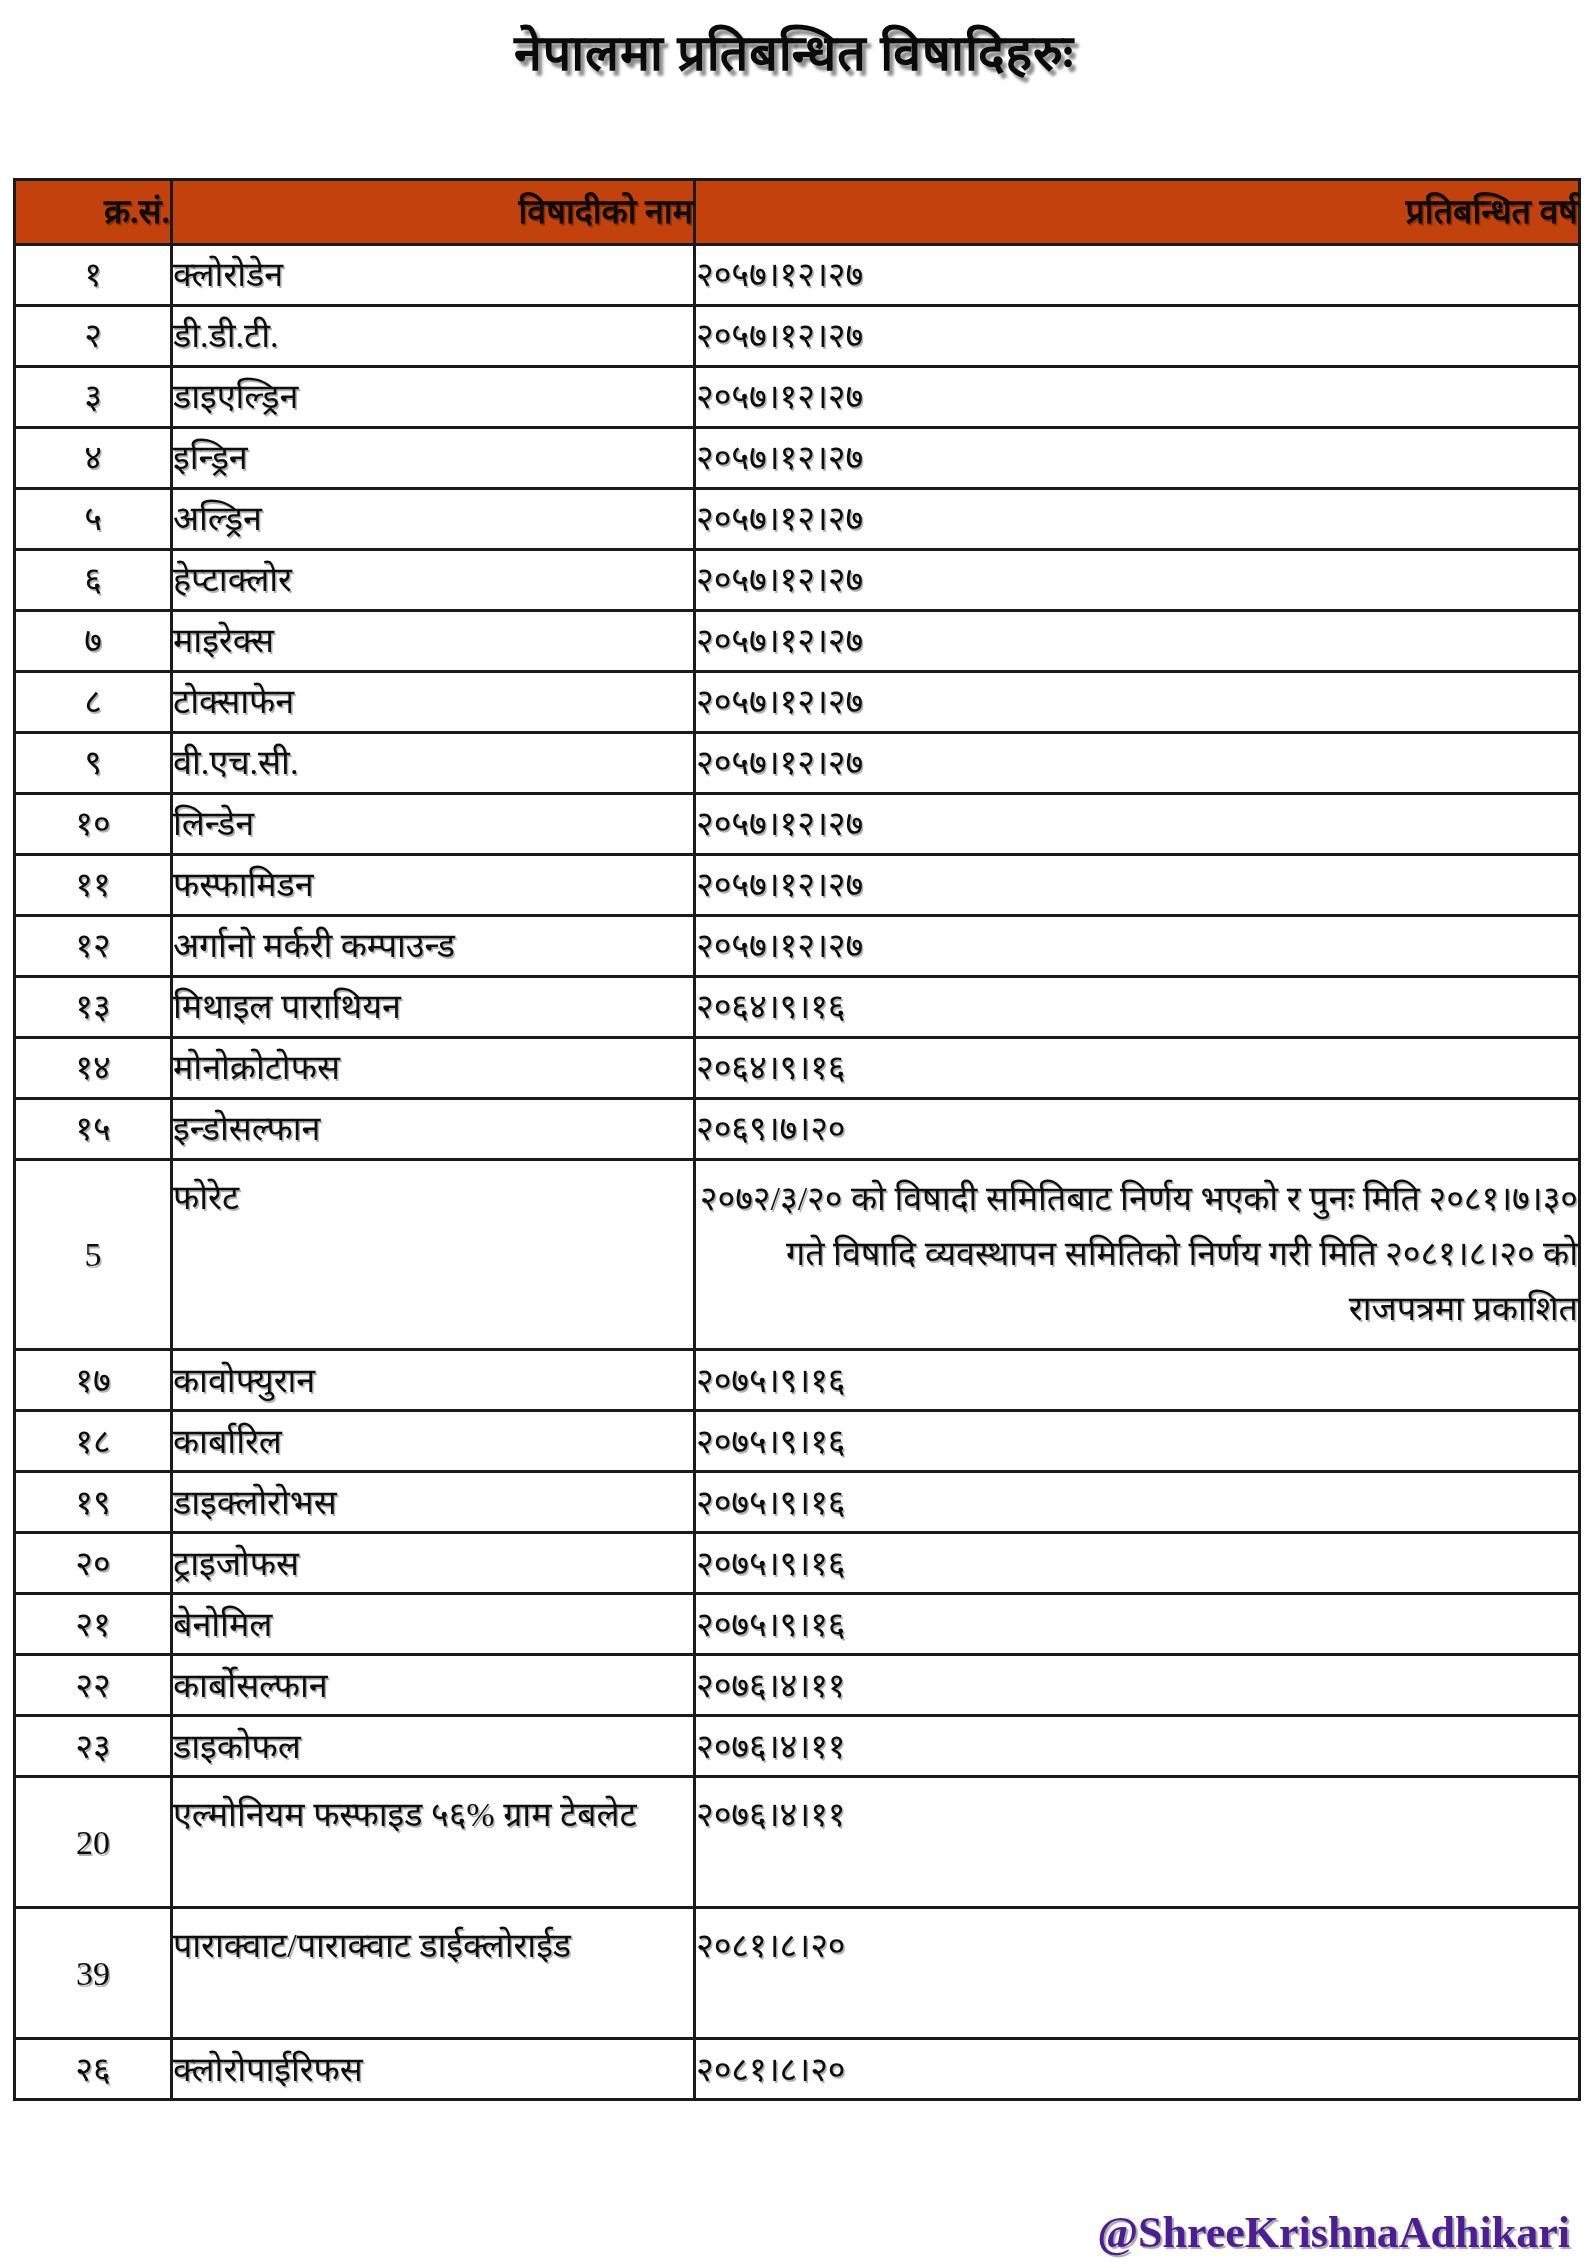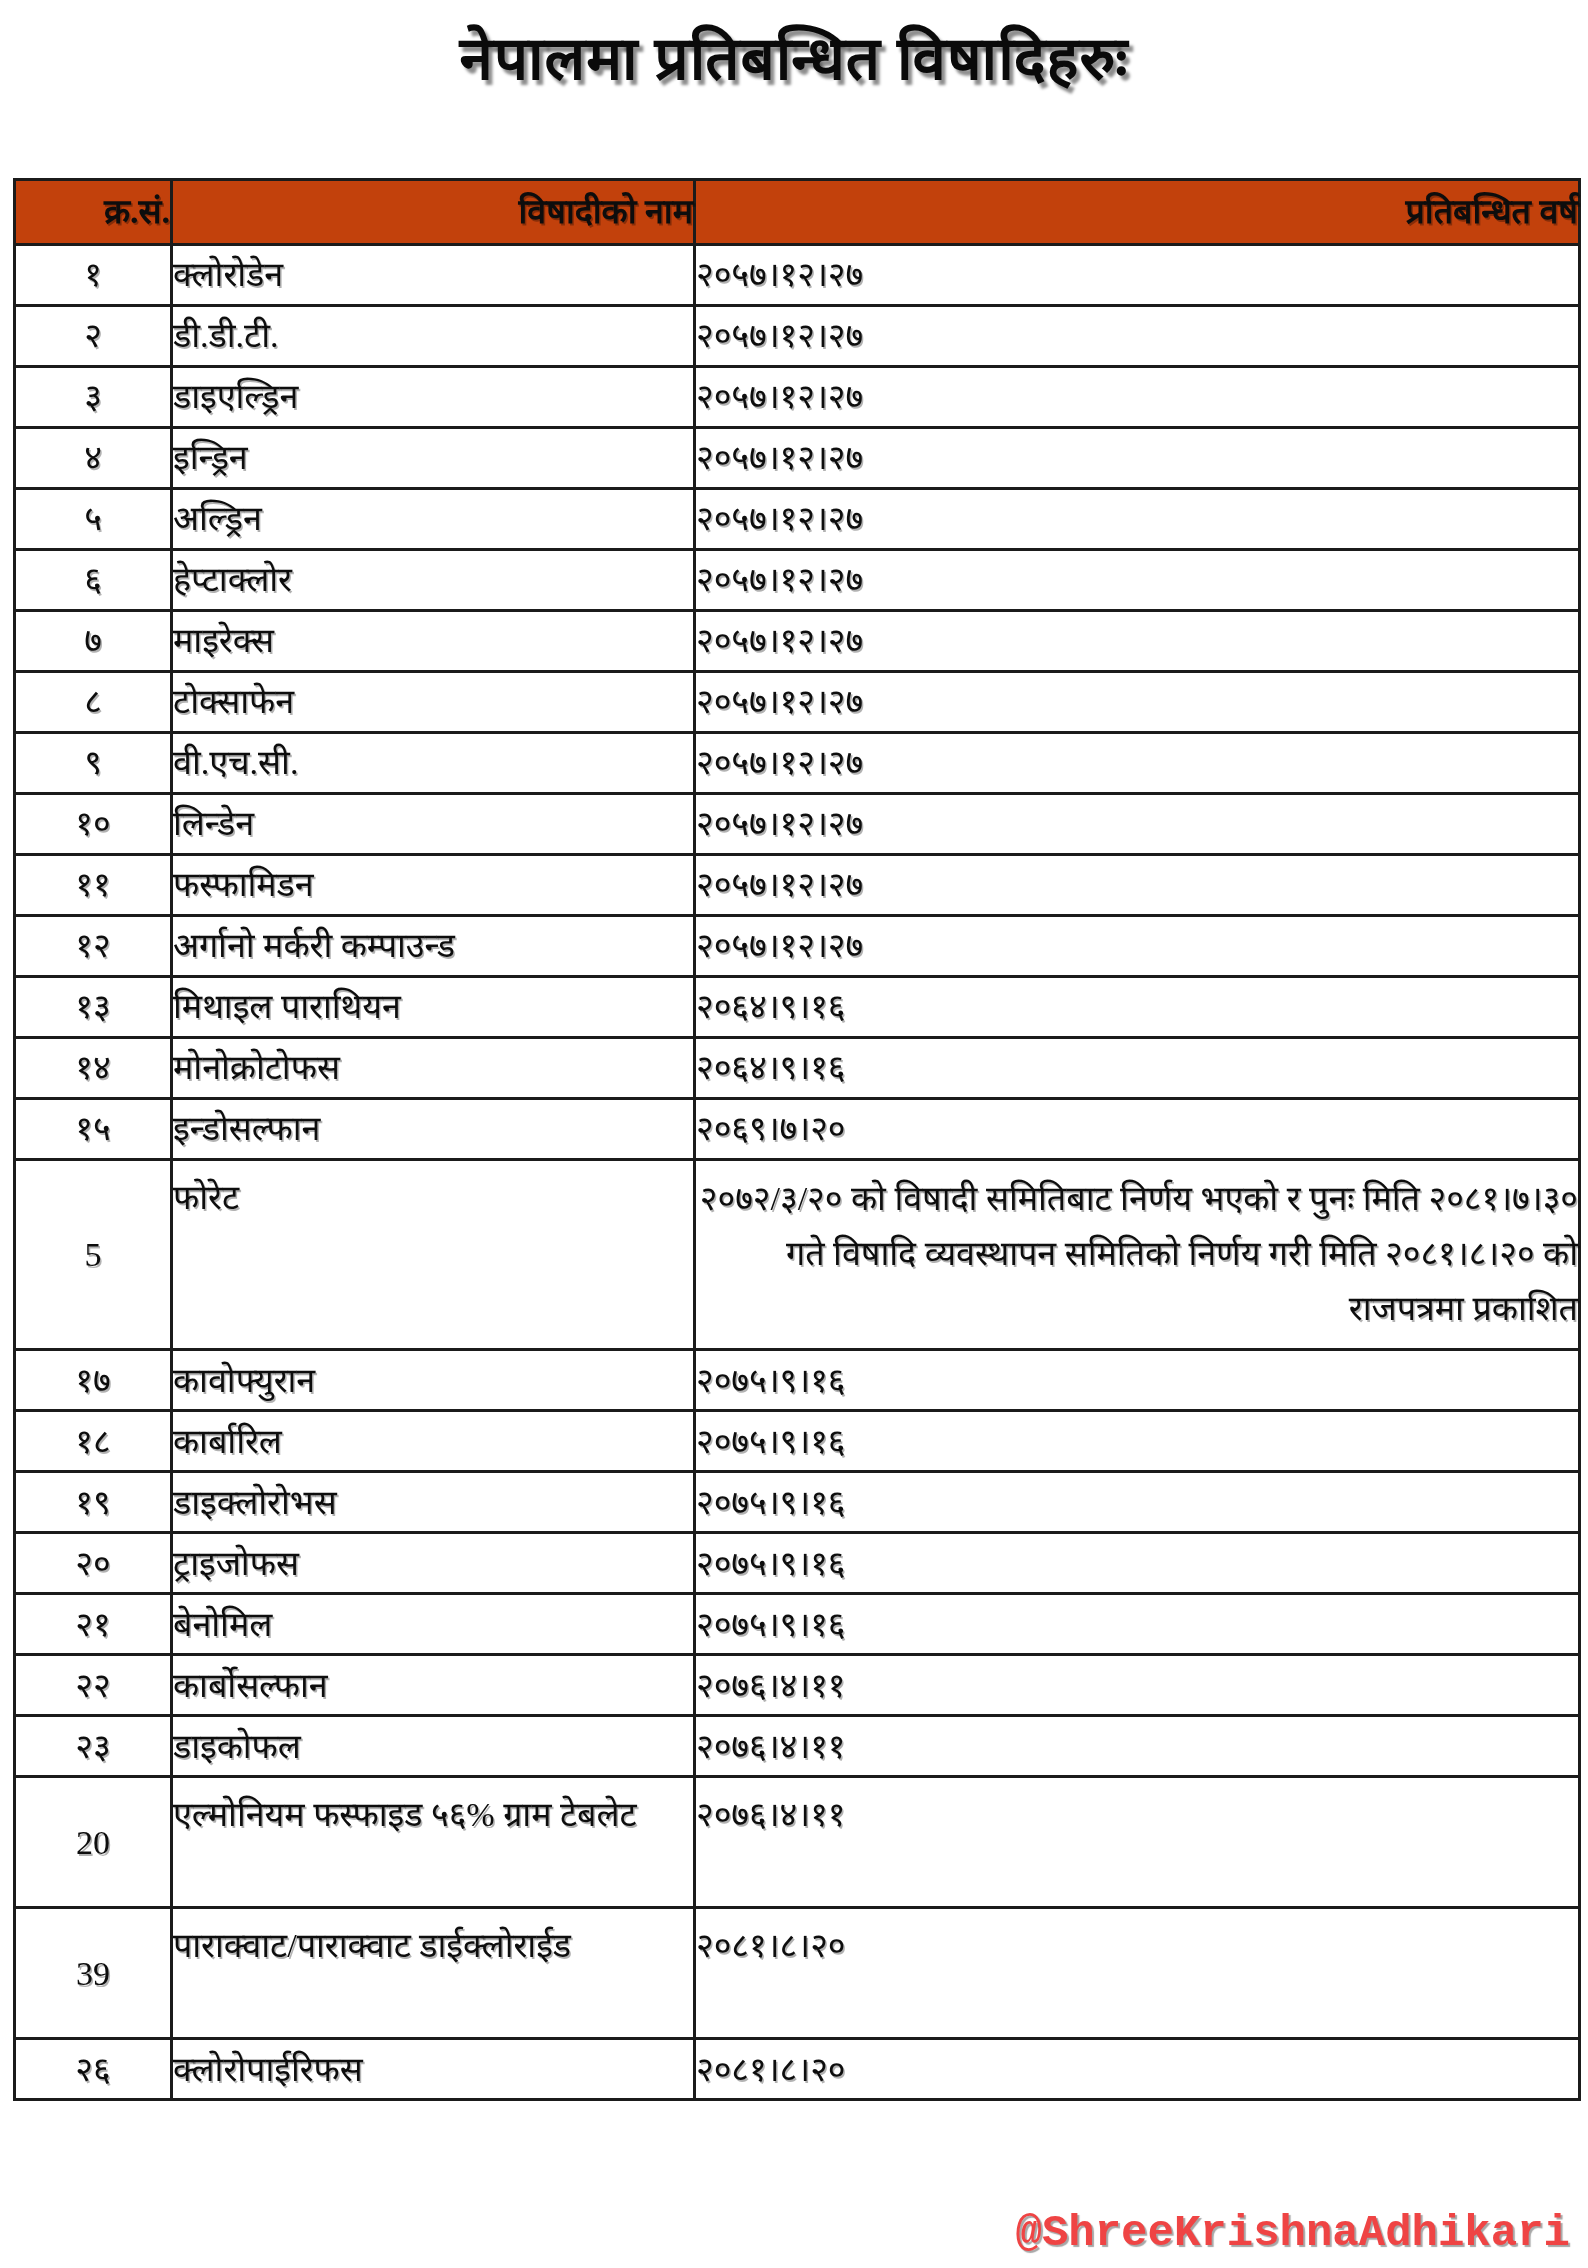--- a/index.html
+++ b/index.html
@@ -35,7 +35,7 @@
     display: inline-block;
     font-family: "Liberation Serif", "DejaVu Serif", serif;
     font-weight: bold;
-    font-size: 60px;
+    font-size: 50px;
     line-height: 1.25;
     letter-spacing: 1px;
     color: #0a0a0a;

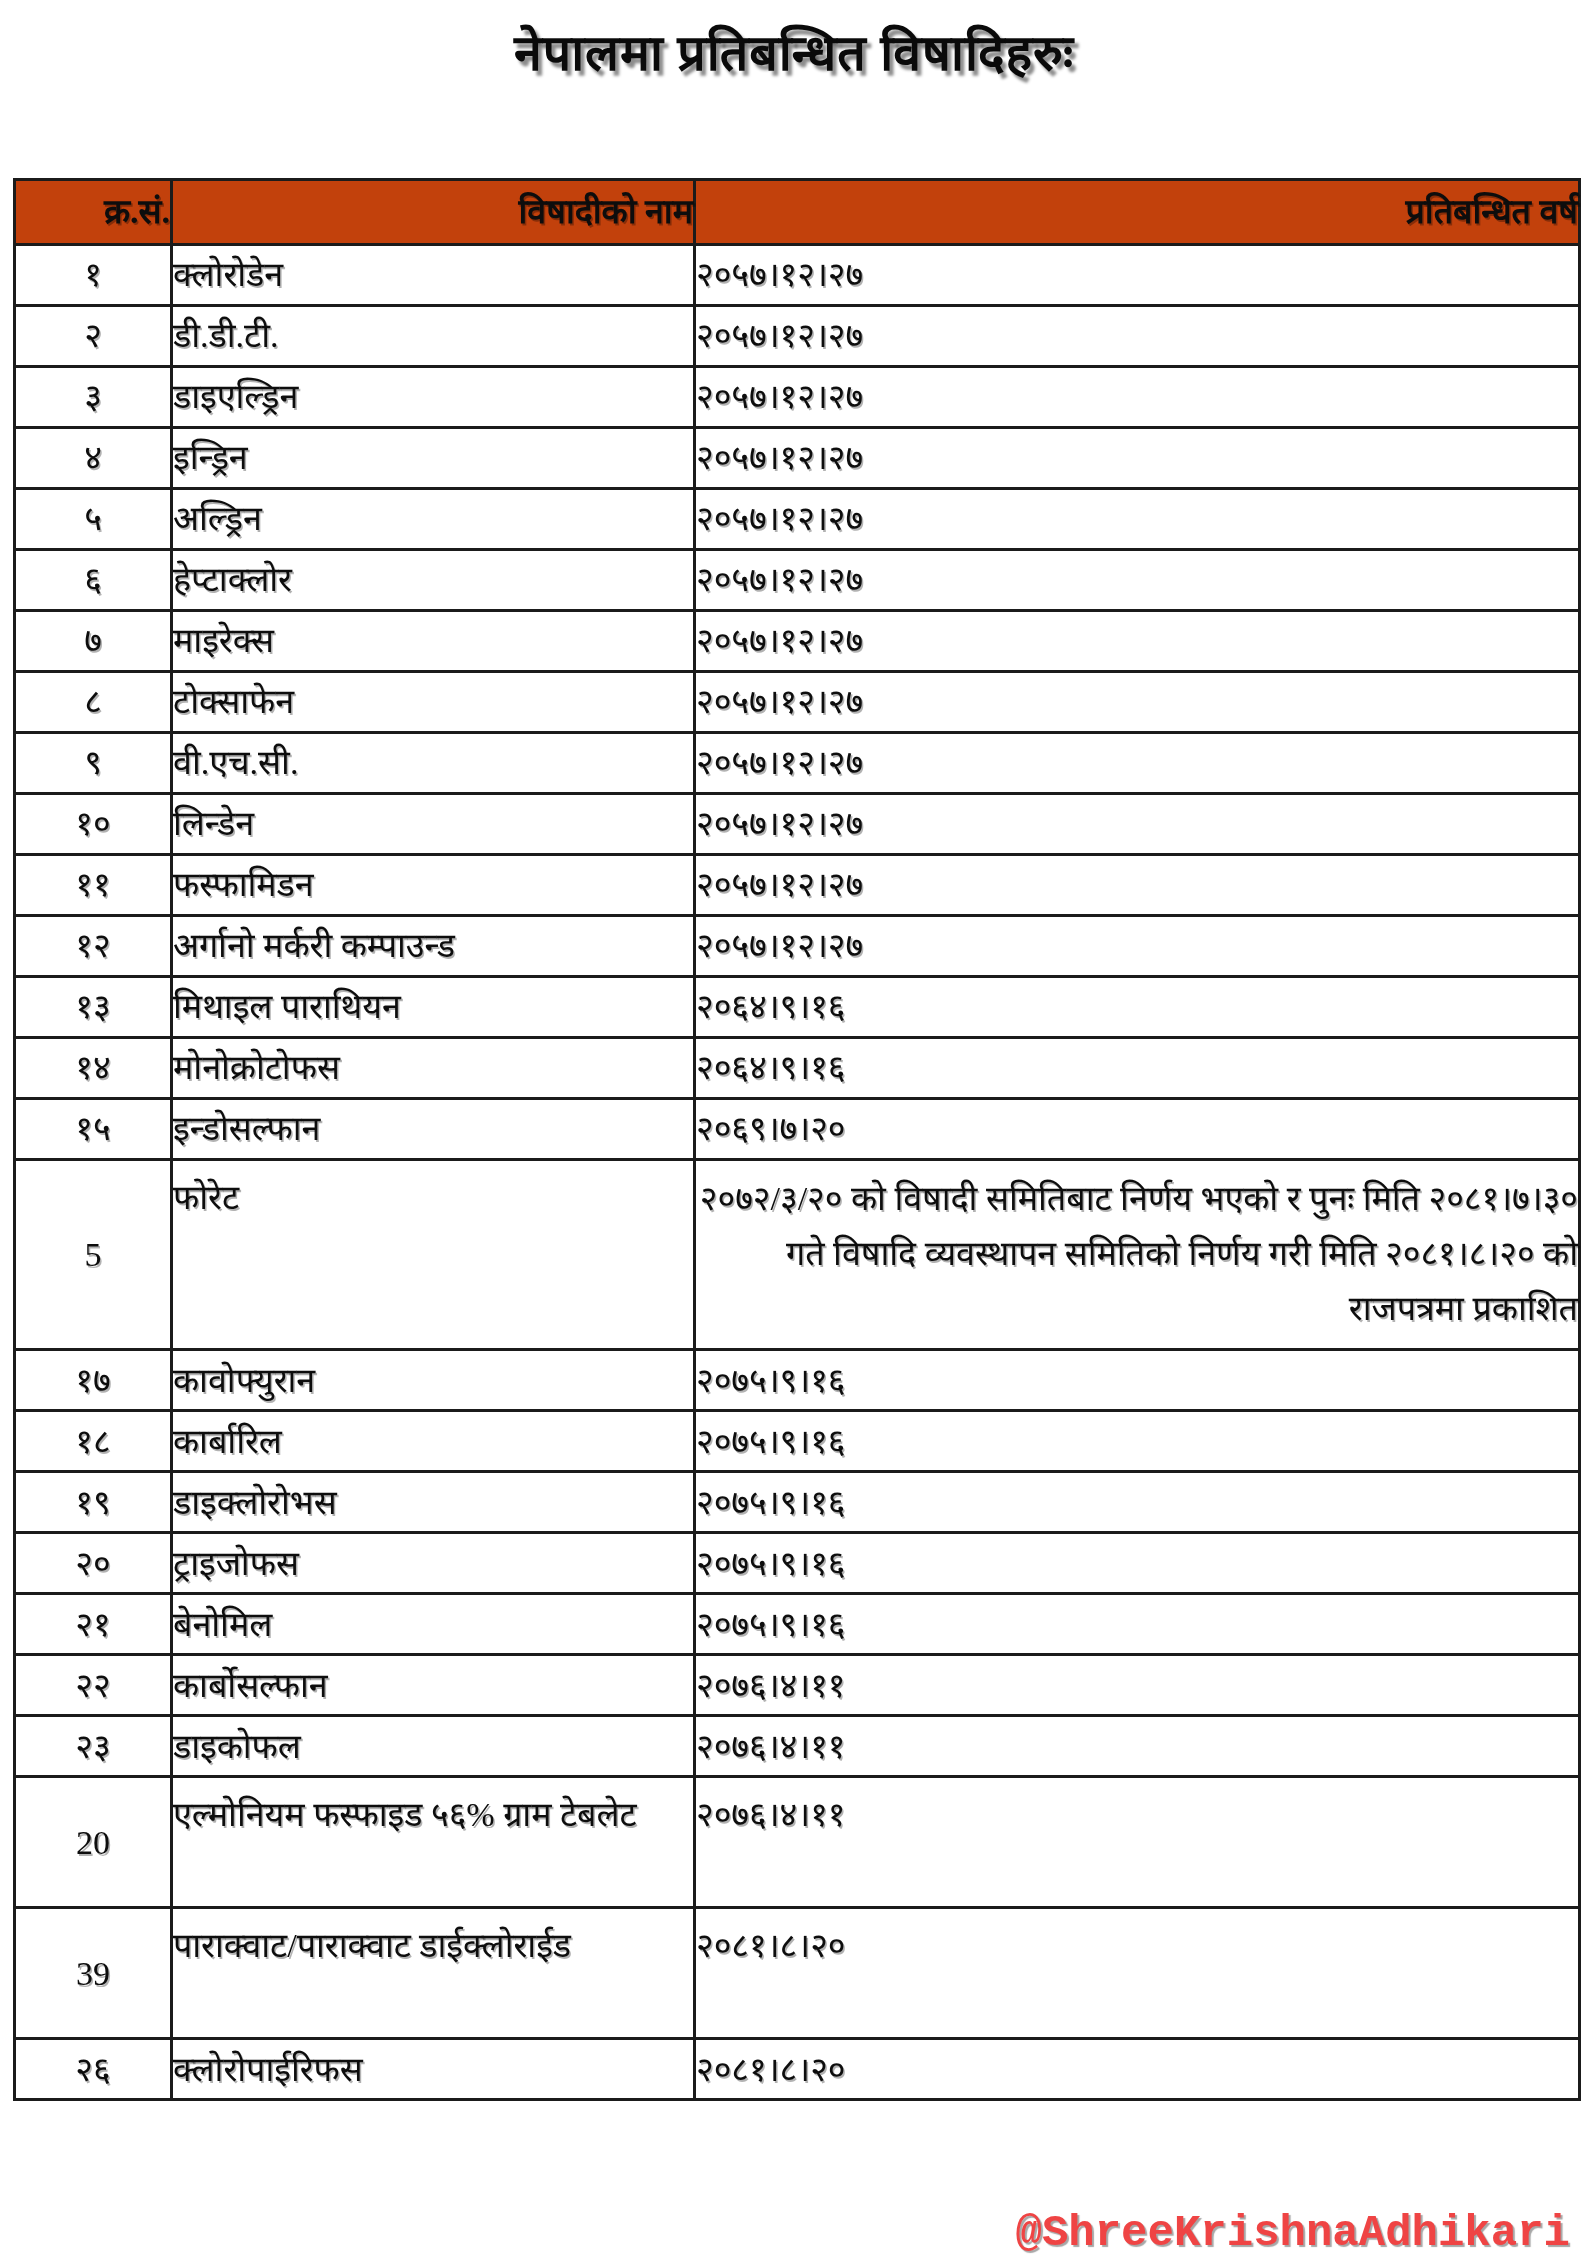--- a/index.html
+++ b/index.html
@@ -118,11 +118,11 @@
     position: absolute;
     right: 18px;
     bottom: 10px;
-    font-family: Liberation Mono, monospace;
+    font-family: Liberation Serif, serif;
     font-weight: bold;
     font-size: 44px;
     letter-spacing: 0px;
-    color: #ef4444;
+    color: #4c1d95;
     text-shadow: 2px 2px 1px rgba(0,0,0,0.35);
     white-space: nowrap;
   }

